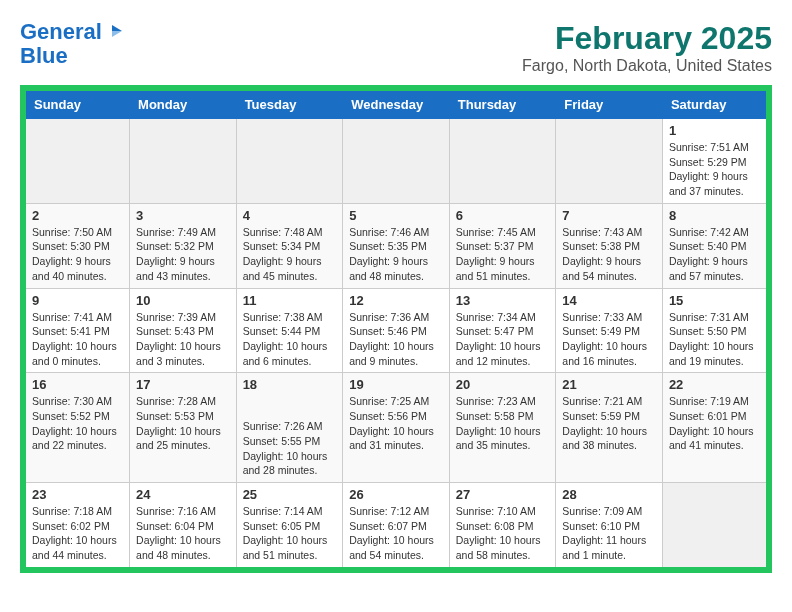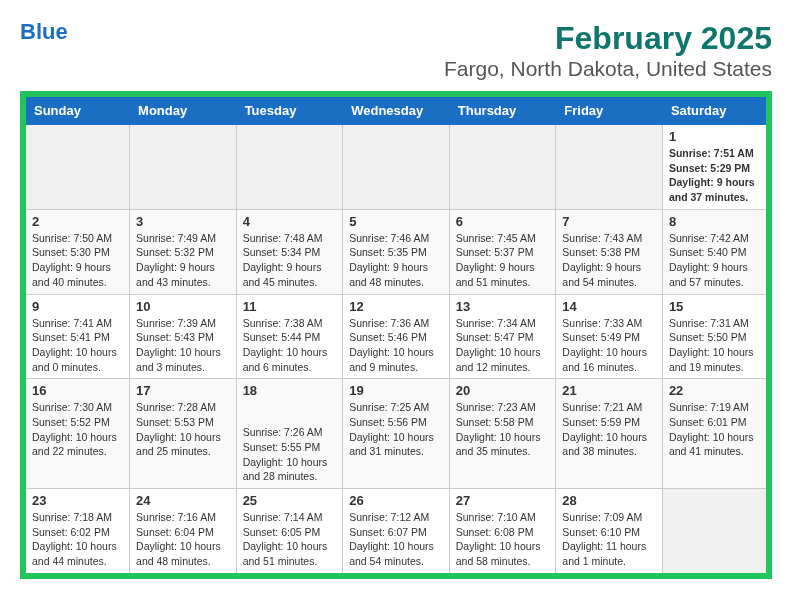--- a/index.html
+++ b/index.html
@@ -88,6 +88,13 @@
 <div class="header">
   <div class="logo">
     <div style="display:flex;flex-direction:column;align-items:flex-start;">
+      <div style="display:flex;align-items:center;">
+        <span class="logo-text"><span>General</span></span>
+        <svg width="22" height="22" viewBox="0 0 22 22">
+          <polygon points="10,4 20,10 10,10" fill="#1a6fc4"></polygon>
+          <polygon points="10,10 20,10 10,16" fill="#5ba3e0" opacity="0.7"></polygon>
+        </svg>
+      </div>
       <span class="logo-text" style="color:#1a6fc4;font-size:22px;font-weight:bold;">Blue</span>
     </div>
   </div>

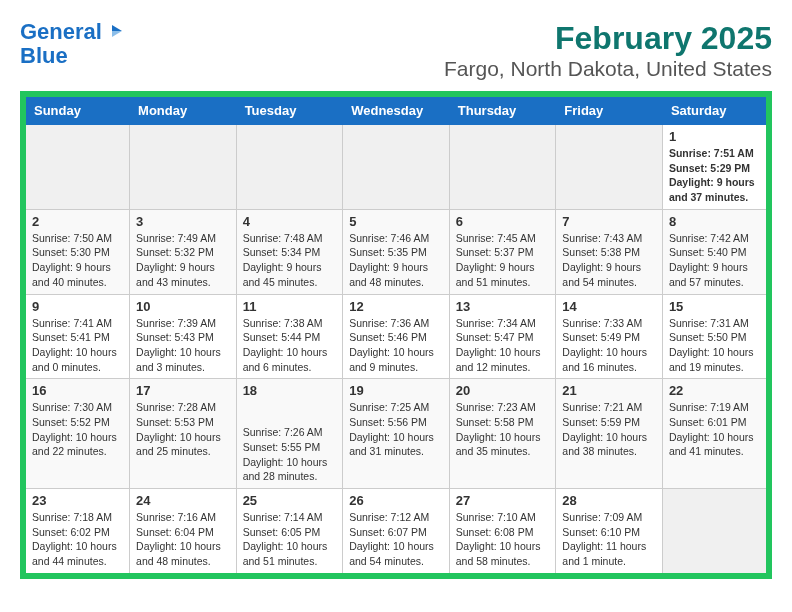--- a/index.html
+++ b/index.html
@@ -38,7 +38,7 @@
       color: #0f766e;
     }
     .subtitle {
-      font-size: 21px;
+      font-size: 16px;
       color: #555;
     }
     .calendar {

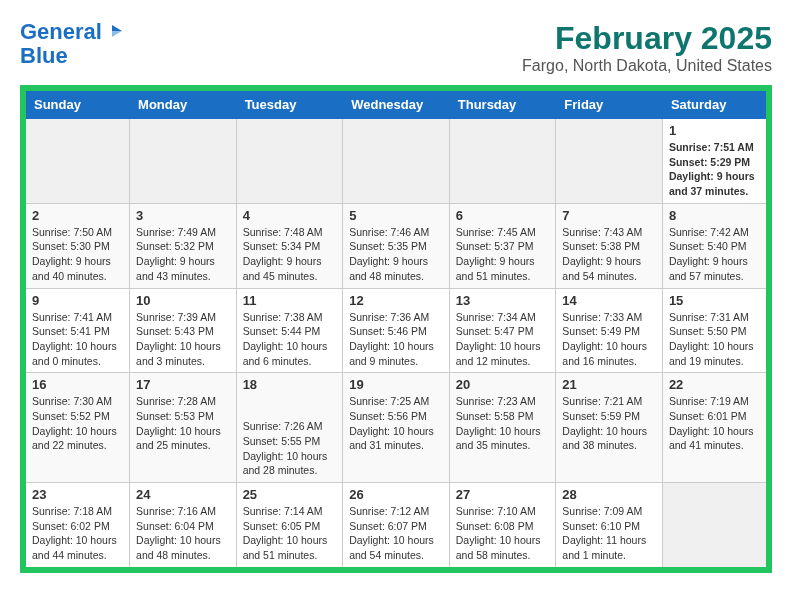--- a/index.html
+++ b/index.html
@@ -126,7 +126,7 @@
         <td class="empty-cell"></td>
         <td>
           <span class="day-num">1</span>
-          <div class="day-info" style="white-space: pre-line; font-weight: bold;">Sunrise: 7:51 AM
+          <div class="day-info" style="white-space: pre-line;">Sunrise: 7:51 AM
 Sunset: 5:29 PM
 Daylight: 9 hours
 and 37 minutes.</div>

